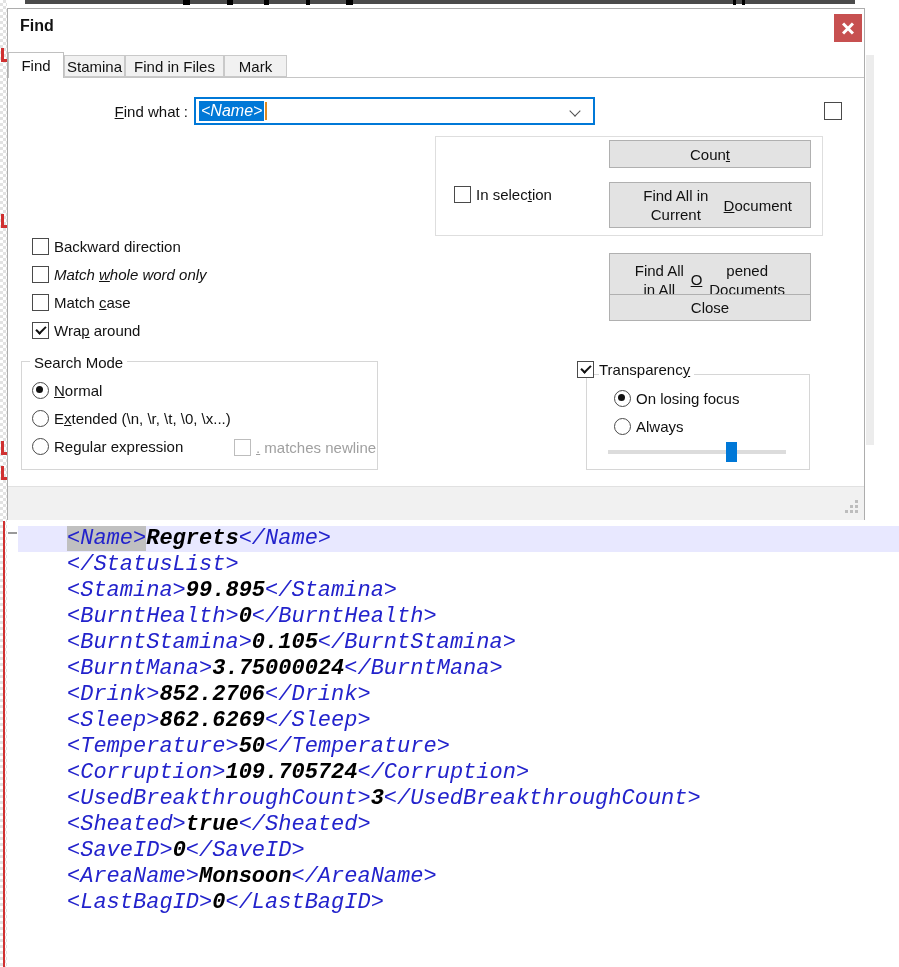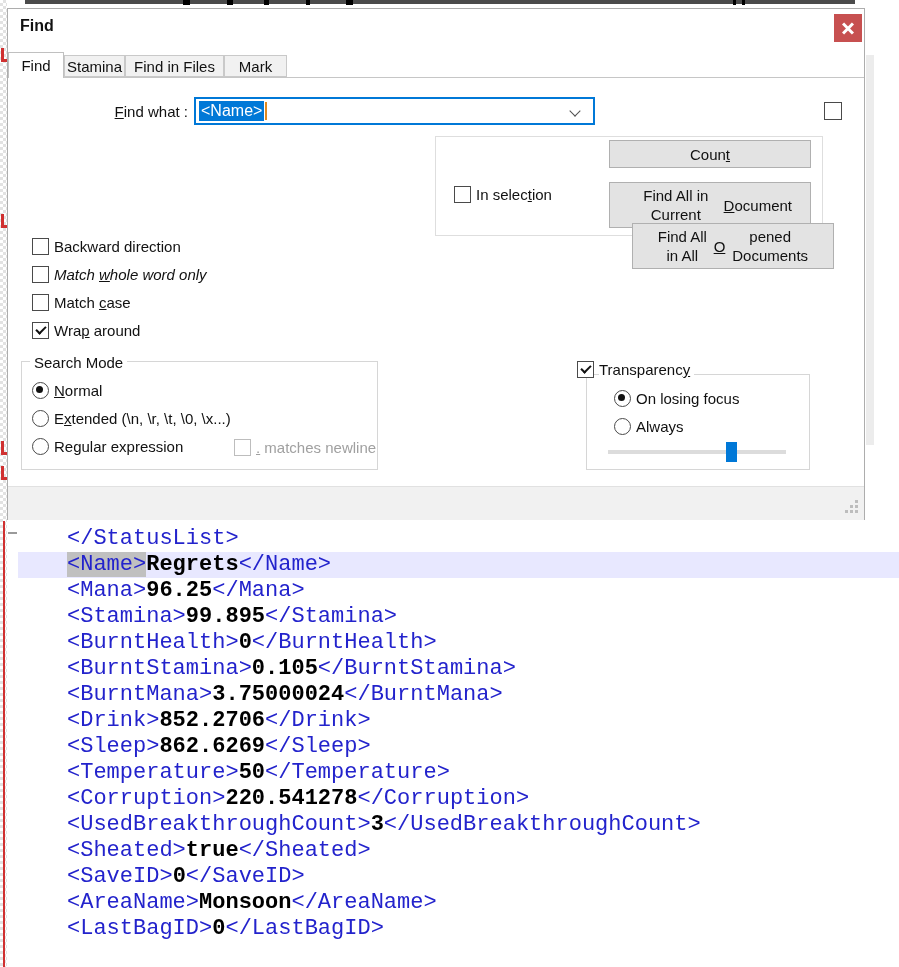--- a/index.html
+++ b/index.html
@@ -22,7 +22,7 @@
   .shadowstrip{position:absolute;left:866px;top:55px;width:8px;height:390px;background:#ececec;}
 
   
-  .mono{font-family:"Liberation Mono",monospace;font-size:22px;}
+  .mono{font-family:"Liberation Mono",monospace;font-size:22px;font-style:italic;}
   #editor{position:absolute;left:18px;top:526px;width:881px;}
   .ed-row{height:26px;line-height:26px;white-space:pre;padding-left:49px;}
   .ed-row.current{background:#e8e8ff;}

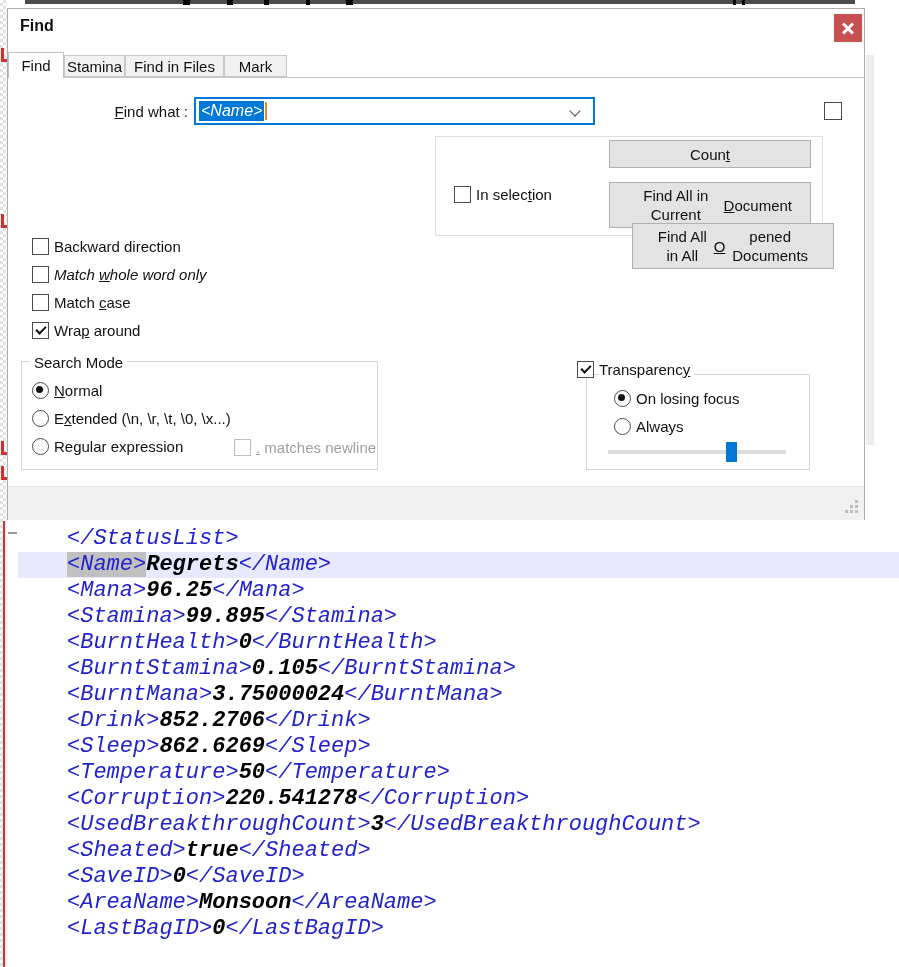--- a/index.html
+++ b/index.html
@@ -172,7 +172,7 @@
       <span class="lbl lbl15">In selec<u>t</u>ion</span>
     </div>
     <div class="btn" style="top:173px;height:46px;">Find All in Current <u>D</u>ocument</div>
-    <div class="btn" style="top:214px;height:46px;margin-left:23px;">Find All in All <u>O</u>pened Documents</div>
+    <div class="btn" style="top:244px;height:53px;">Find All in All <u>O</u>pened Documents</div>
 
     <div id="optlist">
         <div class="optrow" style="left: 24px; top: 229px; text-align: right;"><span class="cb"></span><span class="lbl lbl15">Backward direction</span></div>

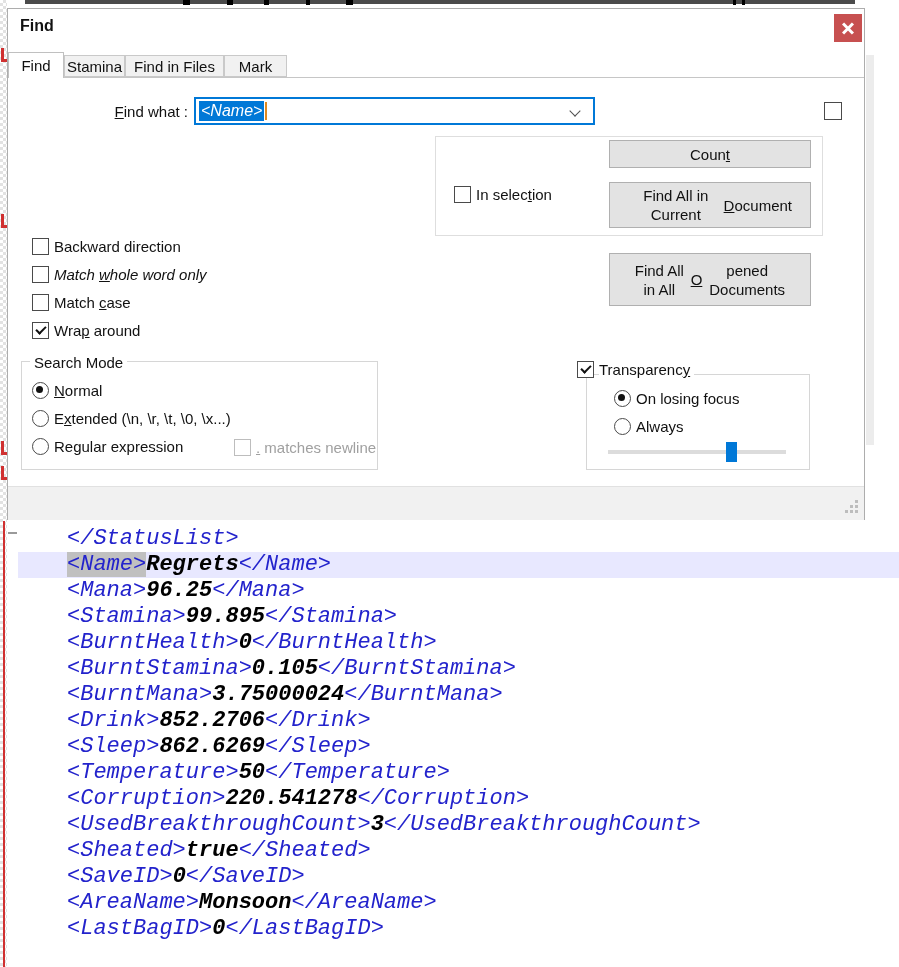--- a/index.html
+++ b/index.html
@@ -173,6 +173,7 @@
     </div>
     <div class="btn" style="top:173px;height:46px;">Find All in Current <u>D</u>ocument</div>
     <div class="btn" style="top:244px;height:53px;">Find All in All <u>O</u>pened Documents</div>
+    <div class="btn" style="top:285px;height:27px;">Close</div>
 
     <div id="optlist">
         <div class="optrow" style="left: 24px; top: 229px; text-align: right;"><span class="cb"></span><span class="lbl lbl15">Backward direction</span></div>

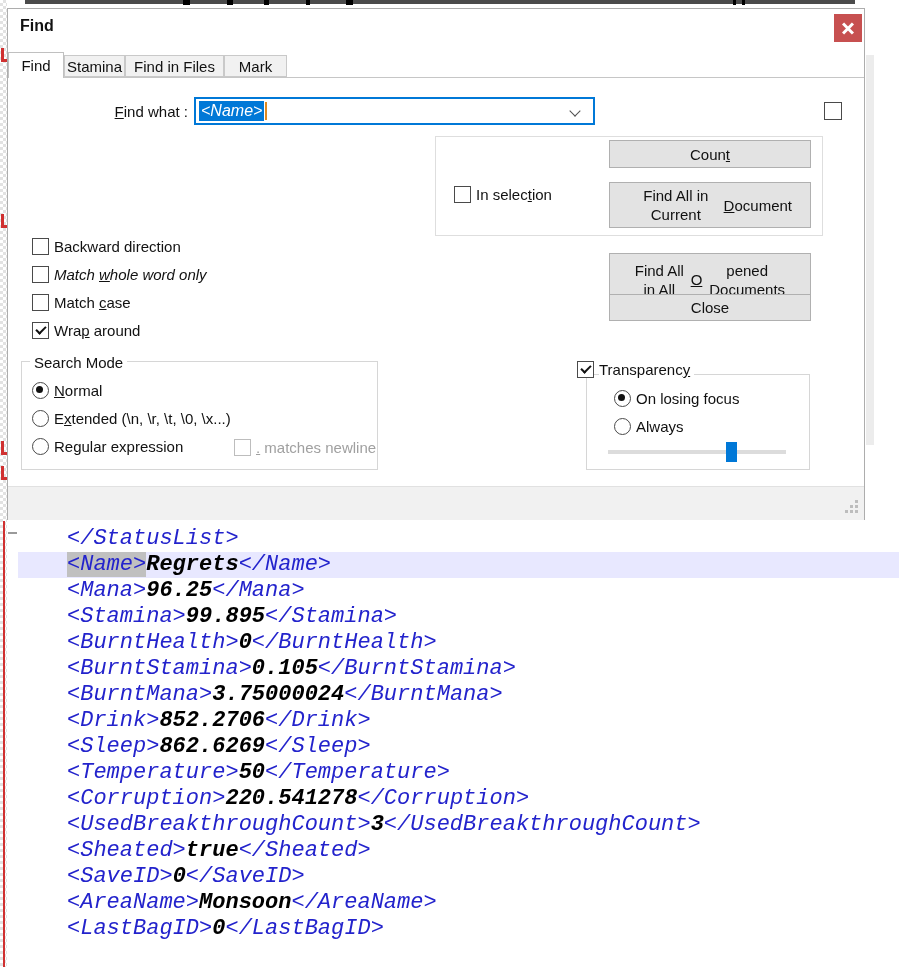--- a/index.html
+++ b/index.html
@@ -120,8 +120,8 @@
 
   <div class="fold-dash"></div>
   <div id="editor" class="mono">
+      <div class="ed-row current"><span class="tag sel">&lt;Name&gt;</span><span class="val">Regrets</span><span class="tag">&lt;/Name&gt;</span></div>
       <div class="ed-row"><span class="tag">&lt;/StatusList&gt;</span></div>
-      <div class="ed-row current"><span class="tag sel">&lt;Name&gt;</span><span class="val">Regrets</span><span class="tag">&lt;/Name&gt;</span></div>
       <div class="ed-row"><span class="tag">&lt;Mana&gt;</span><span class="val">96.25</span><span class="tag">&lt;/Mana&gt;</span></div>
       <div class="ed-row"><span class="tag">&lt;Stamina&gt;</span><span class="val">99.895</span><span class="tag">&lt;/Stamina&gt;</span></div>
       <div class="ed-row"><span class="tag">&lt;BurntHealth&gt;</span><span class="val">0</span><span class="tag">&lt;/BurntHealth&gt;</span></div>

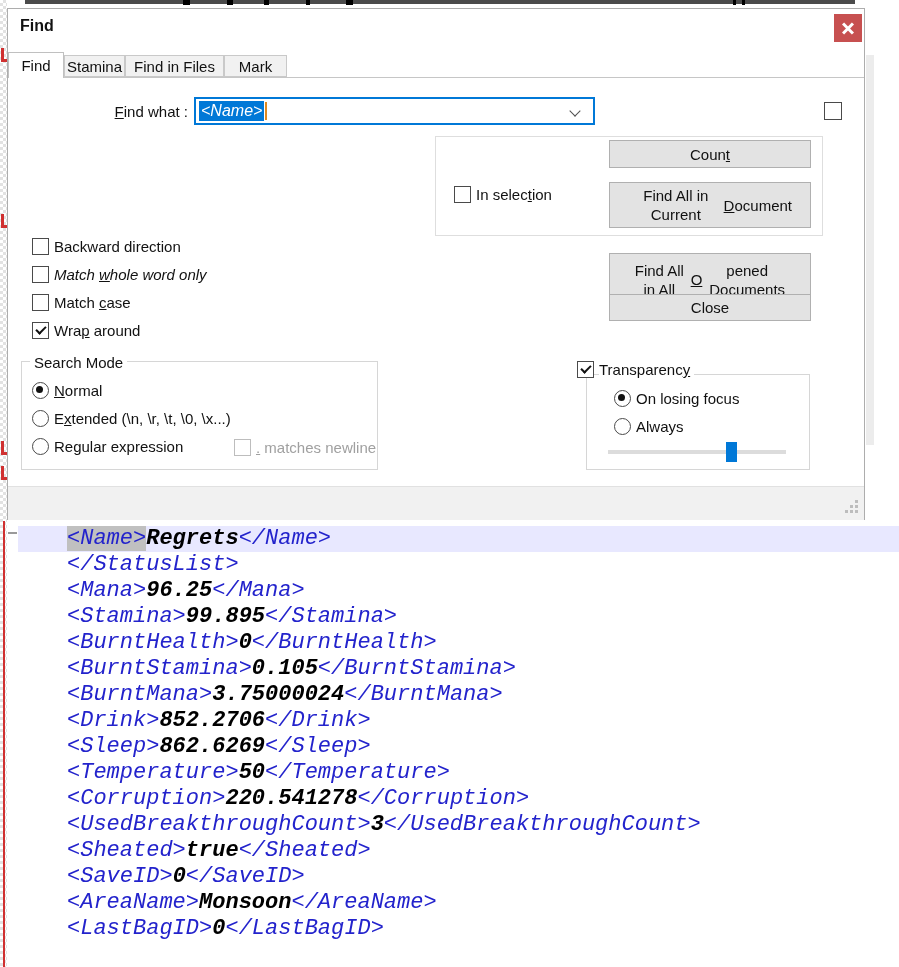--- a/index.html
+++ b/index.html
@@ -122,7 +122,6 @@
   <div id="editor" class="mono">
       <div class="ed-row current"><span class="tag sel">&lt;Name&gt;</span><span class="val">Regrets</span><span class="tag">&lt;/Name&gt;</span></div>
       <div class="ed-row"><span class="tag">&lt;/StatusList&gt;</span></div>
-      <div class="ed-row"><span class="tag">&lt;Mana&gt;</span><span class="val">96.25</span><span class="tag">&lt;/Mana&gt;</span></div>
       <div class="ed-row"><span class="tag">&lt;Stamina&gt;</span><span class="val">99.895</span><span class="tag">&lt;/Stamina&gt;</span></div>
       <div class="ed-row"><span class="tag">&lt;BurntHealth&gt;</span><span class="val">0</span><span class="tag">&lt;/BurntHealth&gt;</span></div>
       <div class="ed-row"><span class="tag">&lt;BurntStamina&gt;</span><span class="val">0.105</span><span class="tag">&lt;/BurntStamina&gt;</span></div>

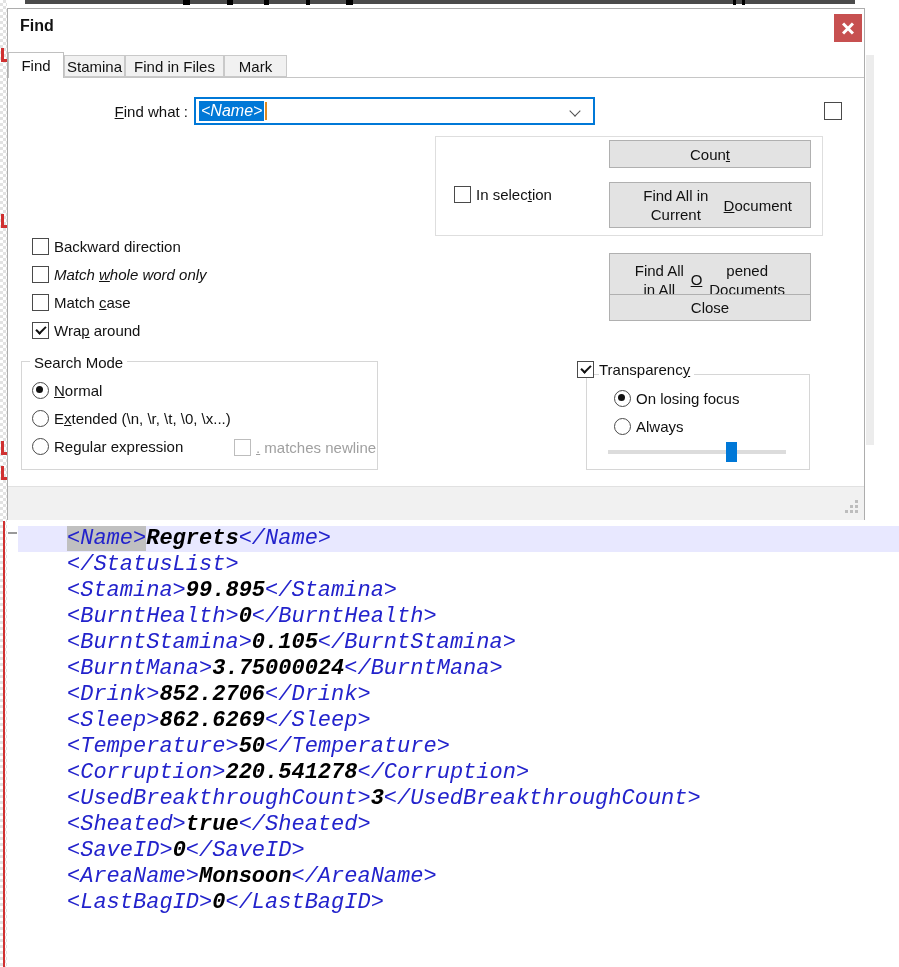--- a/index.html
+++ b/index.html
@@ -129,7 +129,7 @@
       <div class="ed-row"><span class="tag">&lt;Drink&gt;</span><span class="val">852.2706</span><span class="tag">&lt;/Drink&gt;</span></div>
       <div class="ed-row"><span class="tag">&lt;Sleep&gt;</span><span class="val">862.6269</span><span class="tag">&lt;/Sleep&gt;</span></div>
       <div class="ed-row"><span class="tag">&lt;Temperature&gt;</span><span class="val">50</span><span class="tag">&lt;/Temperature&gt;</span></div>
-      <div class="ed-row"><span class="tag">&lt;Corruption&gt;</span><span class="val">220.541278</span><span class="tag">&lt;/Corruption&gt;</span></div>
+      <div class="ed-row"><span class="tag">&lt;Corruption&gt;</span><span class="val">109.705724</span><span class="tag">&lt;/Corruption&gt;</span></div>
       <div class="ed-row"><span class="tag">&lt;UsedBreakthroughCount&gt;</span><span class="val">3</span><span class="tag">&lt;/UsedBreakthroughCount&gt;</span></div>
       <div class="ed-row"><span class="tag">&lt;Sheated&gt;</span><span class="val">true</span><span class="tag">&lt;/Sheated&gt;</span></div>
       <div class="ed-row"><span class="tag">&lt;SaveID&gt;</span><span class="val">0</span><span class="tag">&lt;/SaveID&gt;</span></div>

